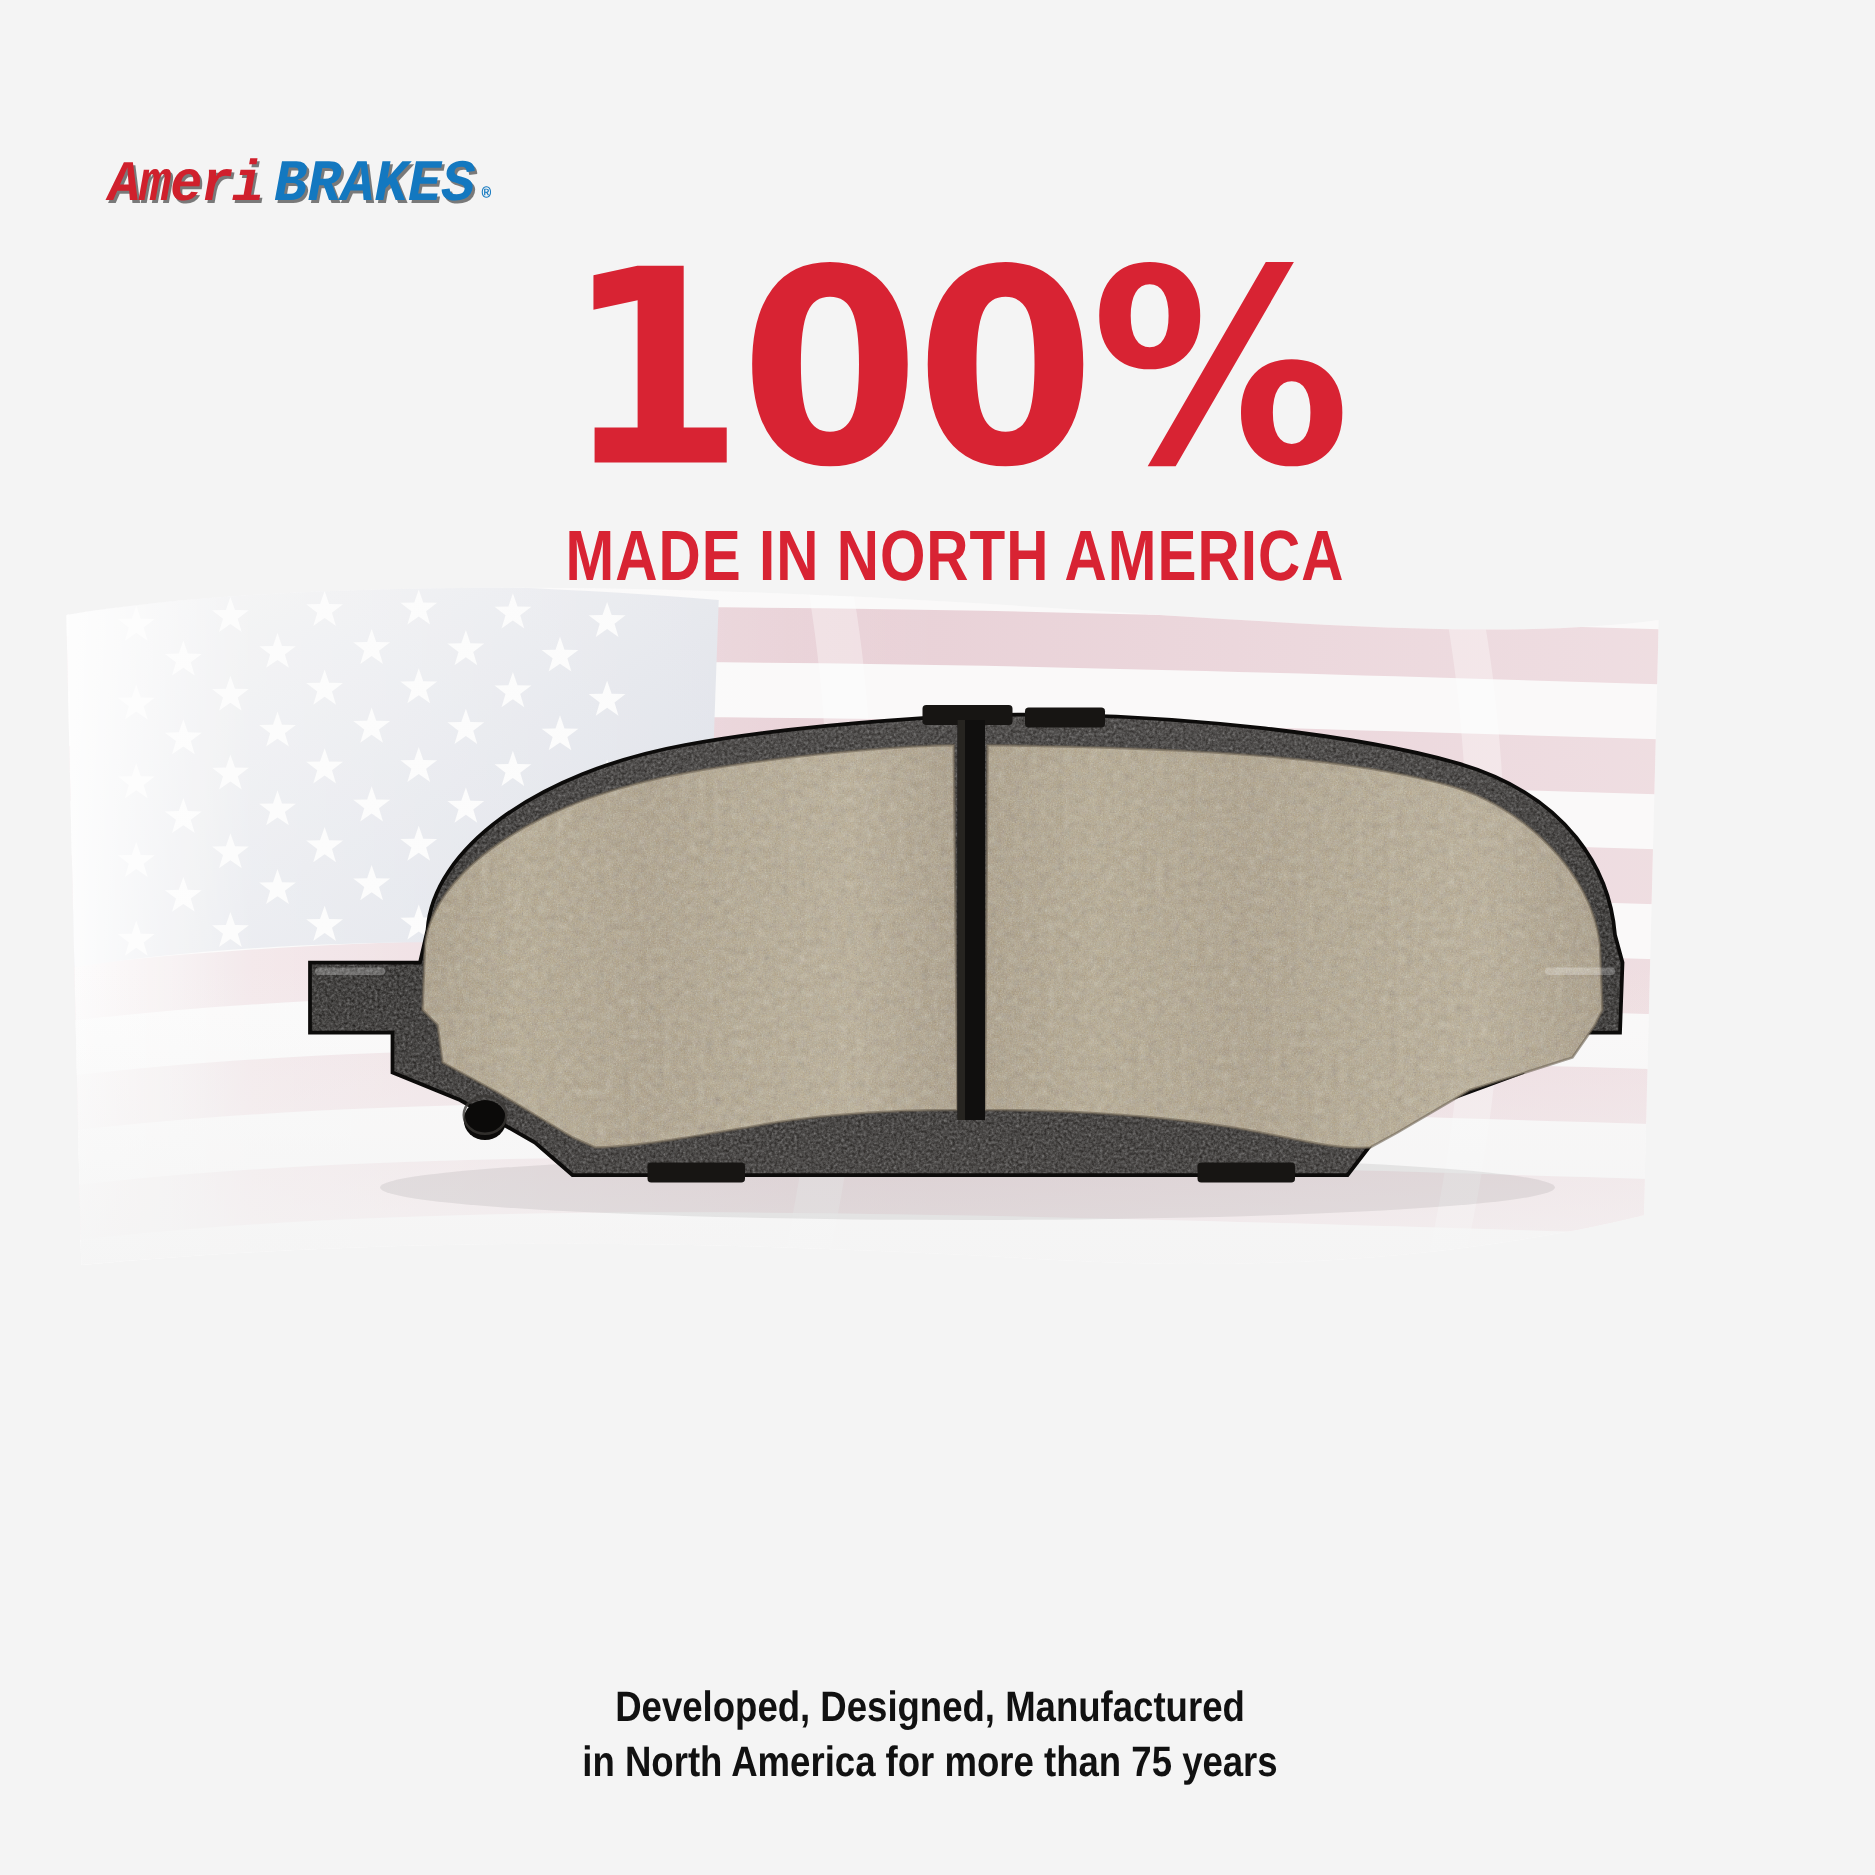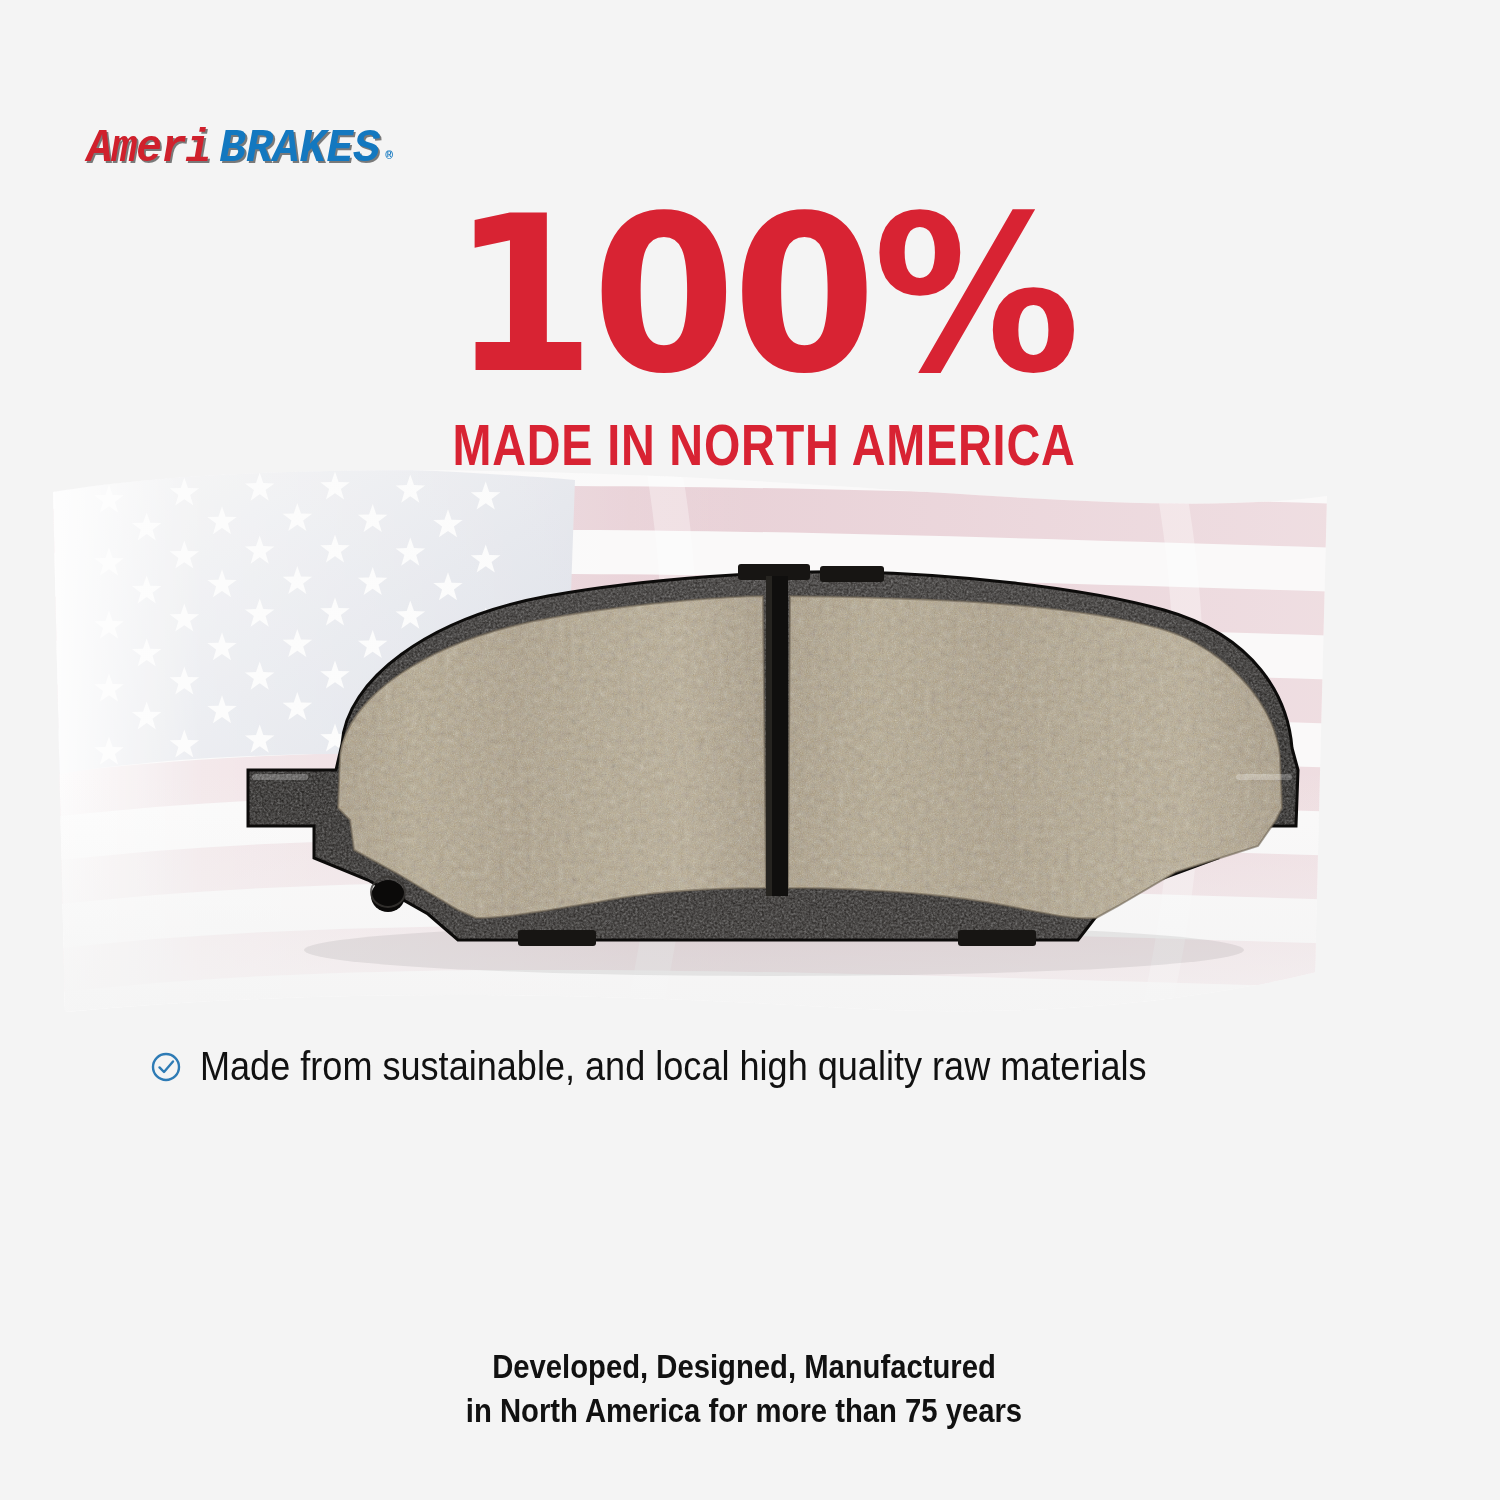--- a/index.html
+++ b/index.html
@@ -302,15 +302,6 @@
 
 <div id="feature-list">
 
-  <div class="feature-row">
-    <span class="check-icon">
-      <svg viewBox="0 0 32 32">
-          <circle cx="16" cy="16" r="13" fill="none" stroke="#2E7BB5" stroke-width="2.4"></circle>
-          <path d="M9.5 16.4 L14 21 L23 10.5" fill="none" stroke="#2E7BB5" stroke-width="2.4" stroke-linecap="round" stroke-linejoin="round"></path>
-        </svg>
-    </span>
-    <span class="feature-text">Made from sustainable, and local high quality raw materials</span>
-  </div>
 
 
 

